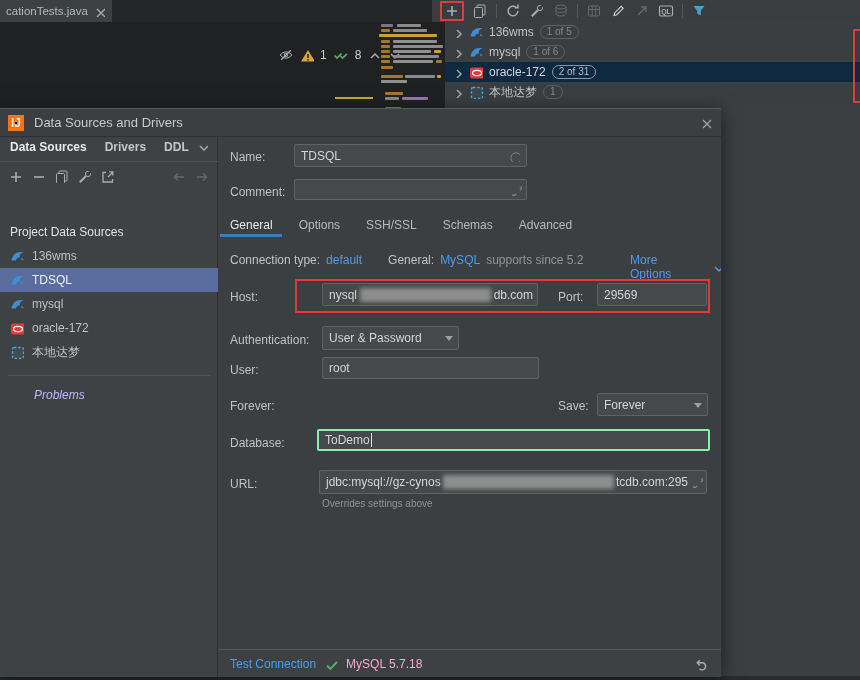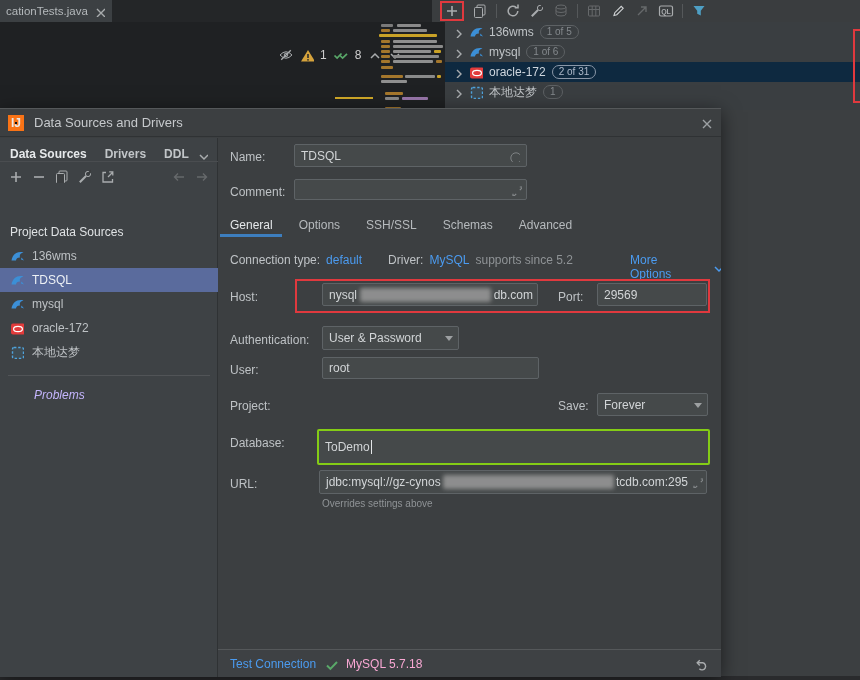--- a/index.html
+++ b/index.html
@@ -59,7 +59,7 @@
   #dlg-sidebar { position:absolute; left:0; top:29px; width:218px; height:539px;
                  background:#3E4245; border-right:1px solid #2F3234; }
   #ds-tabs { position:absolute; left:0; top:2px; width:218px; height:22px;
-             display:flex; align-items:flex-end; gap:18px; padding-left:10px;
+             display:flex; align-items:flex-start; gap:18px; padding-left:10px;
              border-bottom:1px solid #4A4D50; font-weight:bold; color:#C2C6C9; }
   #ds-tabs .active { color:#E6E9EB; }
   #ds-tab-ddl { width:26px; overflow:hidden; white-space:nowrap; }

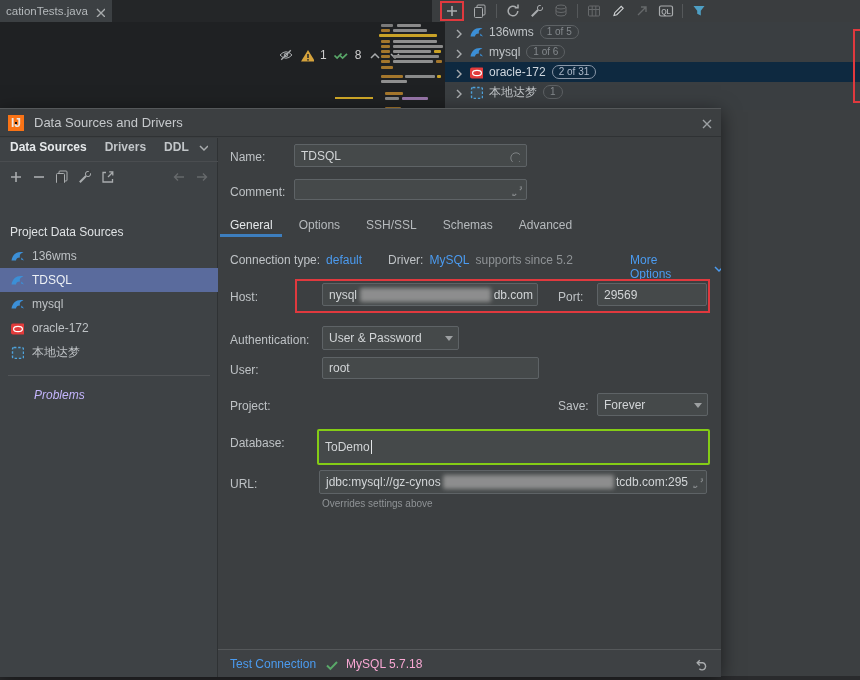--- a/index.html
+++ b/index.html
@@ -459,7 +459,7 @@
         <span>Connection type:</span>
         <span class="link">default</span>
         <span style="width:14px"></span>
-        <span>Driver:</span>
+        <span>General:</span>
         <span class="link">MySQL</span>
         <span class="note" style="font-size:12px; color:#97J">supports since 5.2</span>
       </div>

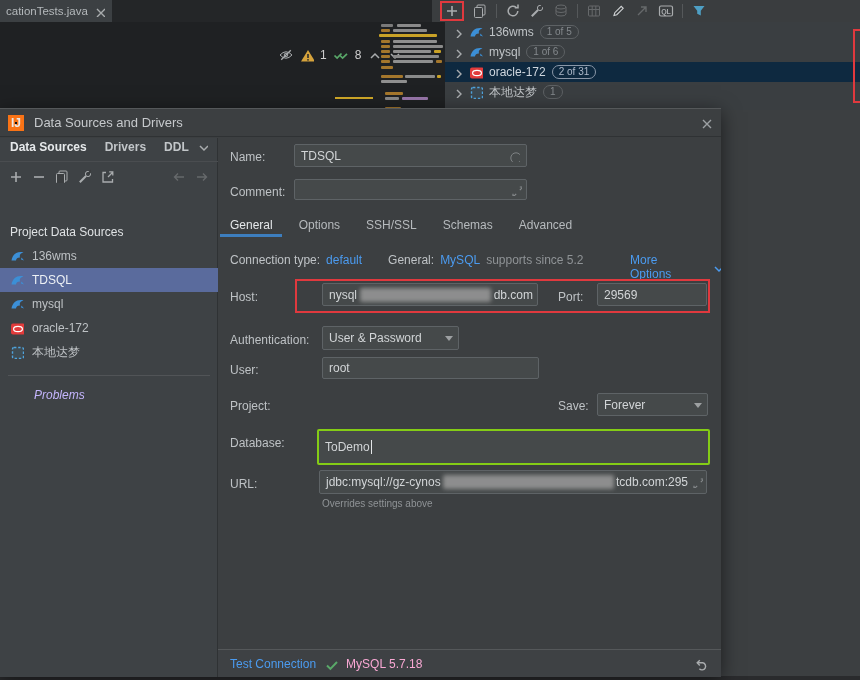--- a/index.html
+++ b/index.html
@@ -495,7 +495,7 @@
         <span>root</span>
       </div>
 
-      <span class="lbl" style="left:12px; top:261px">Project:</span>
+      <span class="lbl" style="left:12px; top:261px">Forever:</span>
       <span class="lbl" style="left:340px; top:261px">Save:</span>
       <div class="field select" style="left:379px; top:255px; width:111px; height:23px">
         <span>Forever</span>

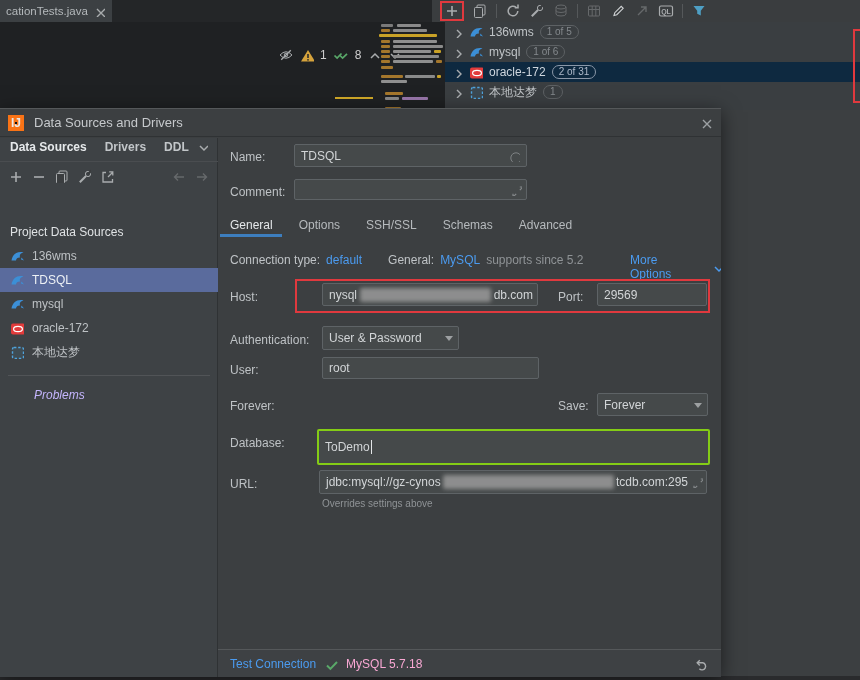--- a/index.html
+++ b/index.html
@@ -503,7 +503,7 @@
       </div>
 
       <span class="lbl" style="left:12px; top:298px">Database:</span>
-      <div class="field" style="left:99px; top:291px; width:393px; height:36px; border:2px solid #84cc16">
+      <div class="field" style="left:99px; top:291px; width:393px; height:22px; border:2px solid #86efac">
         <span>ToDemo</span>
         <span class="caret"></span>
       </div>

